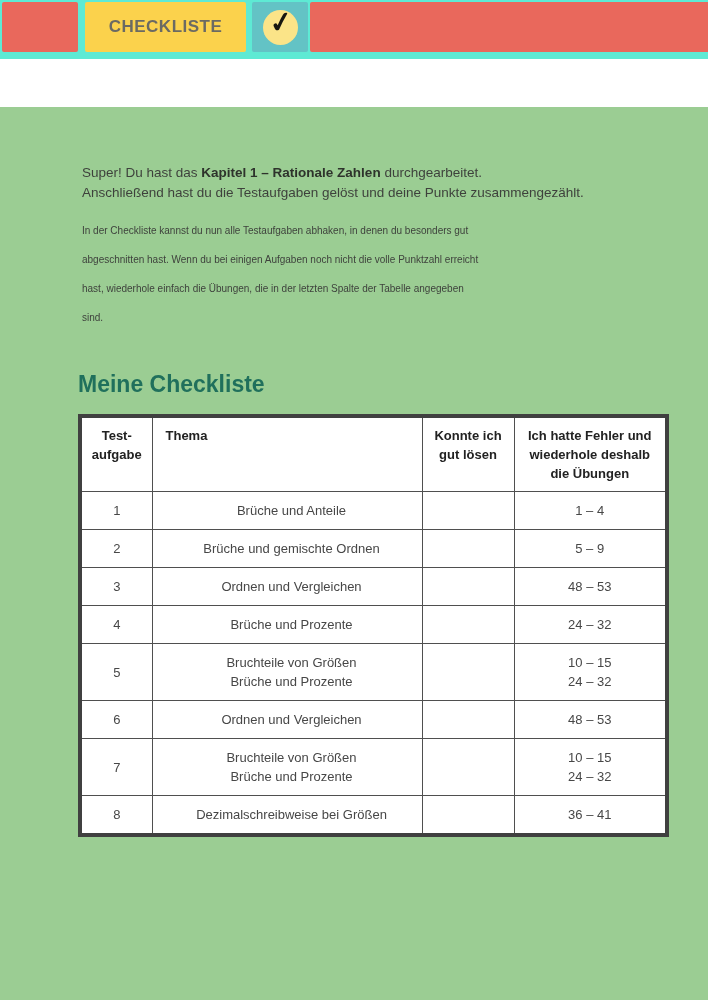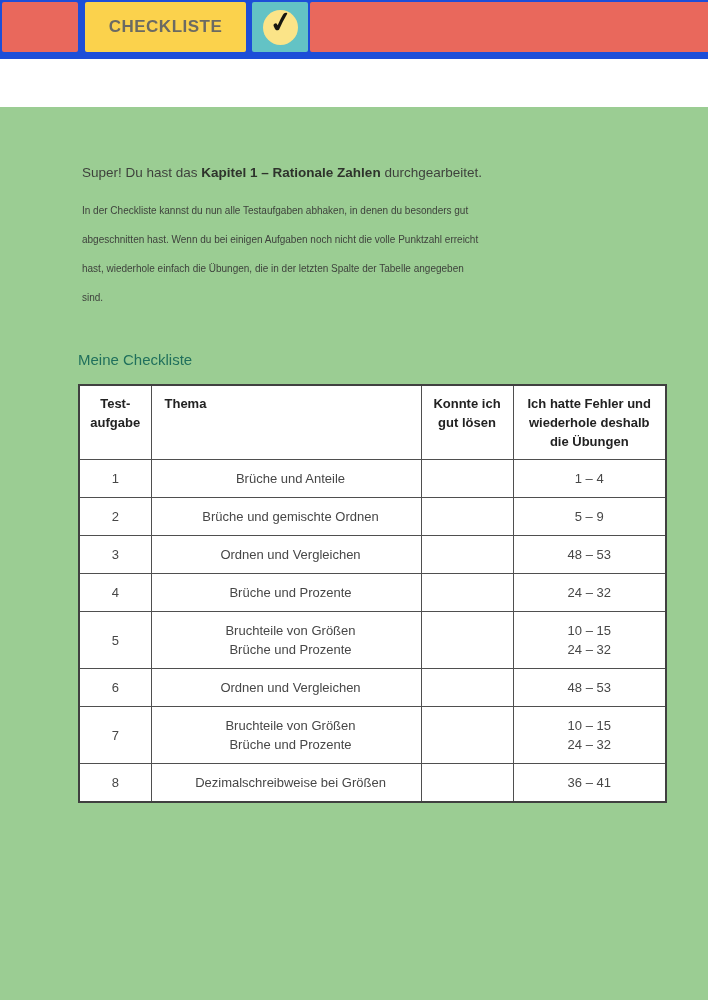--- a/index.html
+++ b/index.html
@@ -11,7 +11,7 @@
     position:relative;
   }
   
-  .topbar { position:relative; height:59px; background:#1d4ed8; }
+  .topbar { position:relative; height:59px; background:#5eead4; }
   .red-block {
     position:absolute; top:2px; height:50px;
     background:#e9685c; border-radius:2px;

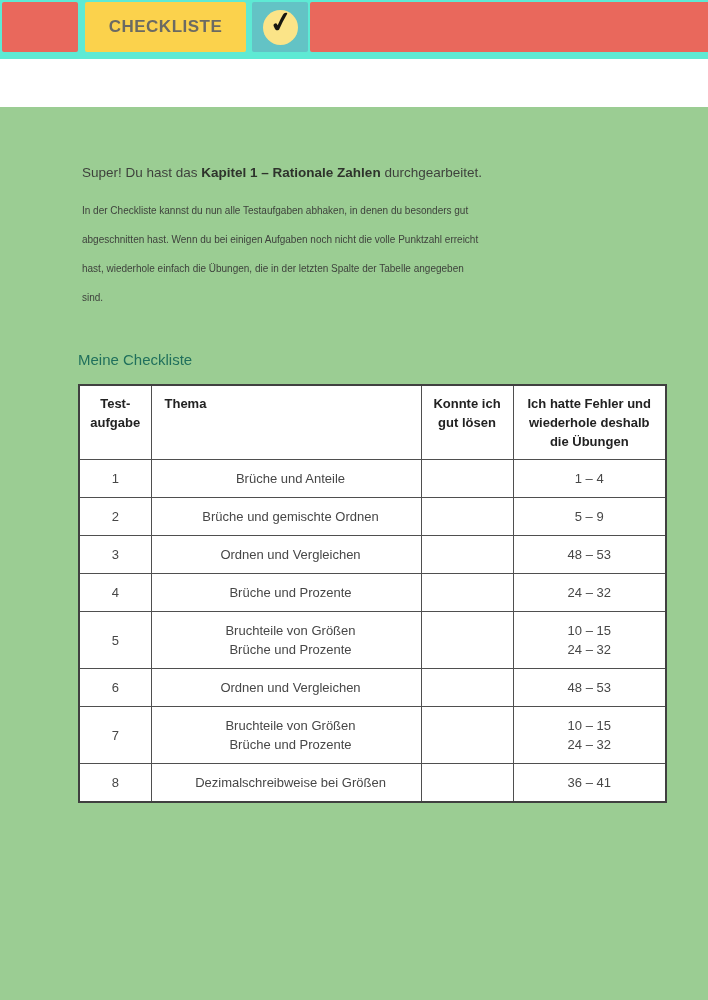--- a/index.html
+++ b/index.html
@@ -117,6 +117,7 @@
 
   <div class="intro">
     <div class="line"><span>Super! Du hast das </span><strong>Kapitel 1 – Rationale Zahlen</strong><span> durchgearbeitet.</span></div>
+    <div class="line">Anschließend hast du die Testaufgaben gelöst und deine Punkte zusammengezählt.</div>
   </div>
 
   <div class="para2">In der Checkliste kannst du nun alle Testaufgaben abhaken, in denen du besonders gut

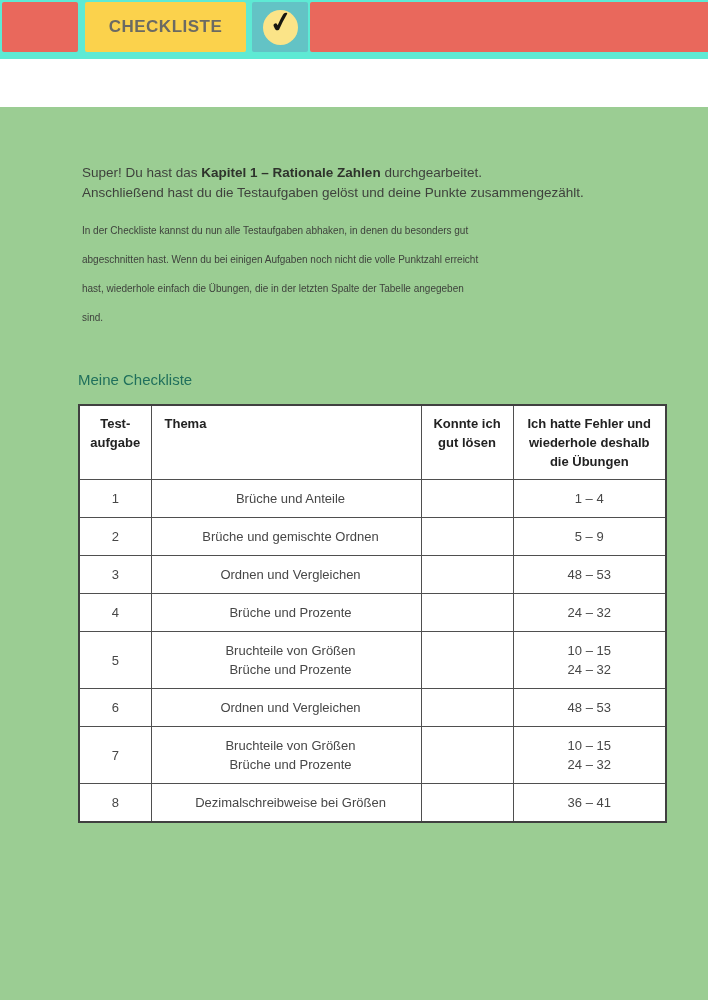--- a/index.html
+++ b/index.html
@@ -59,7 +59,7 @@
   }
   .section-title {
     margin:39px 0 16px 0;
-    font-size:15px; font-weight:normal; color:#20705c;
+    font-size:23px; font-weight:bold; color:#20705c;
   }
   
   table.checklist {

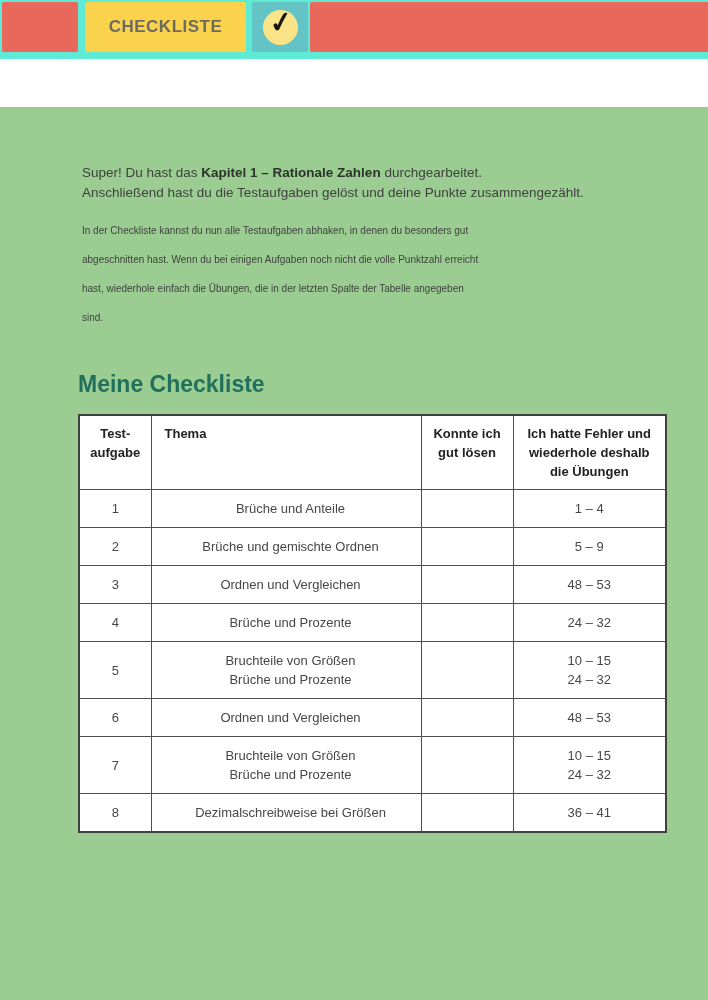--- a/index.html
+++ b/index.html
@@ -66,7 +66,7 @@
     border-collapse:collapse;
     width:587px;
     background:#ffffff;
-    border:2px solid #404040;
+    border:4px solid #404040;
     table-layout:fixed;
     font-size:13px;
     color:#474747;

